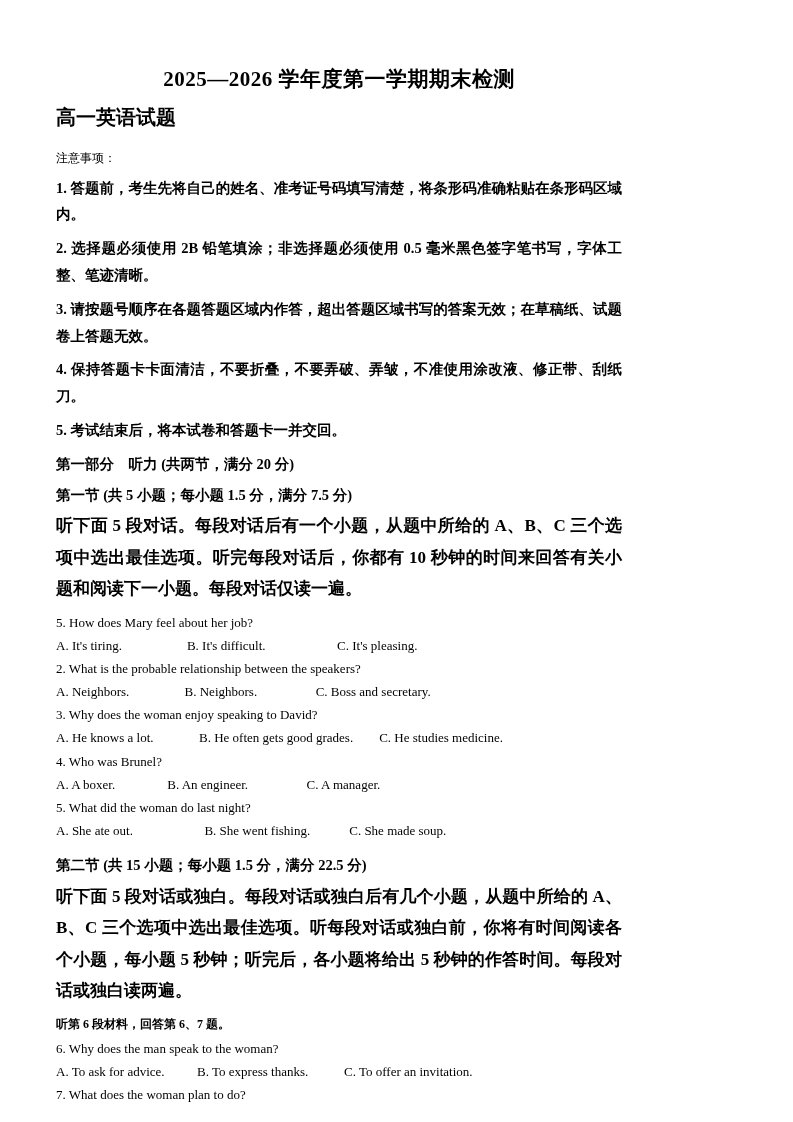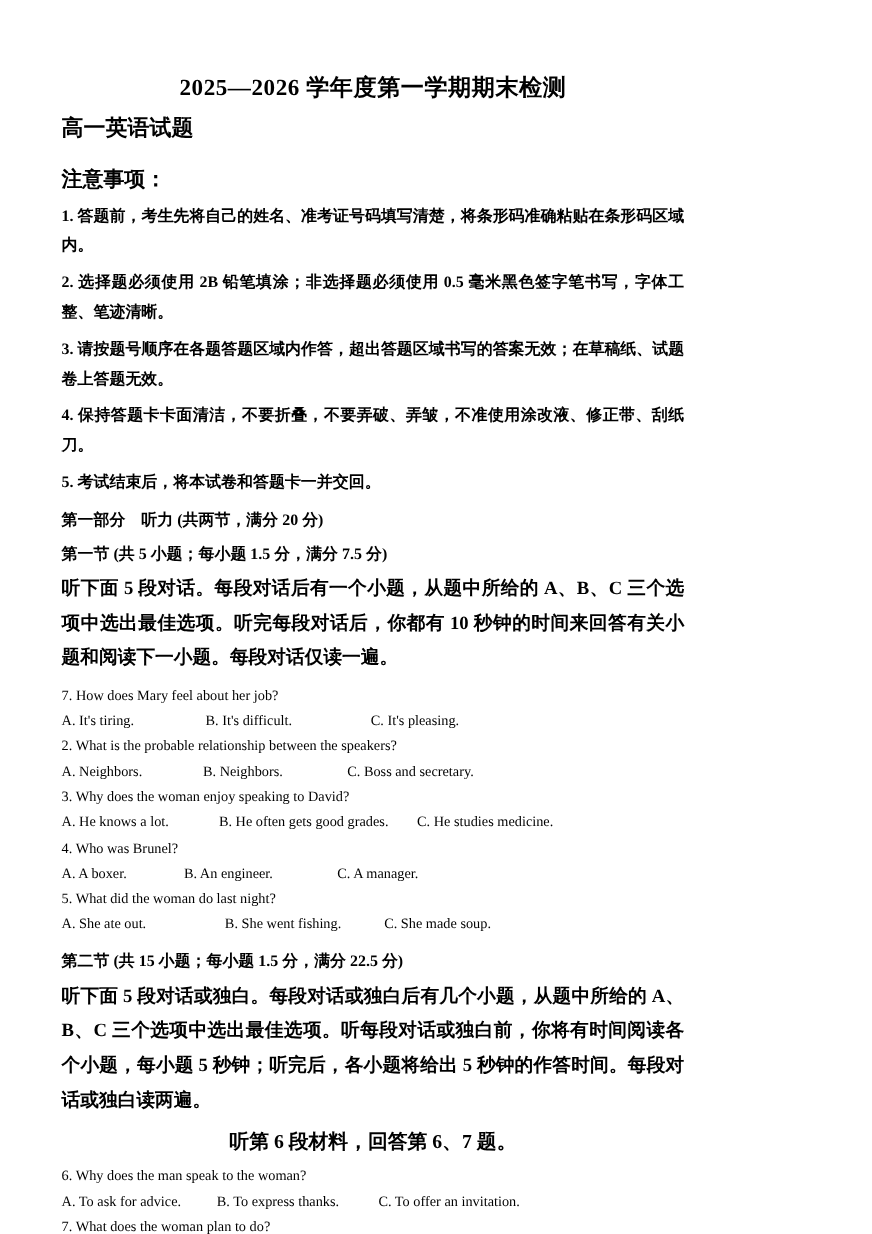--- a/index.html
+++ b/index.html
@@ -36,8 +36,8 @@
     line-height: 1.5;
   }
   .notice-title {
-    font-size: 19px;
-    font-weight: bold;
+    font-size: 12px;
+    font-weight: normal;
     margin: 10px 0 8px 0;
   }
   .notice-item {

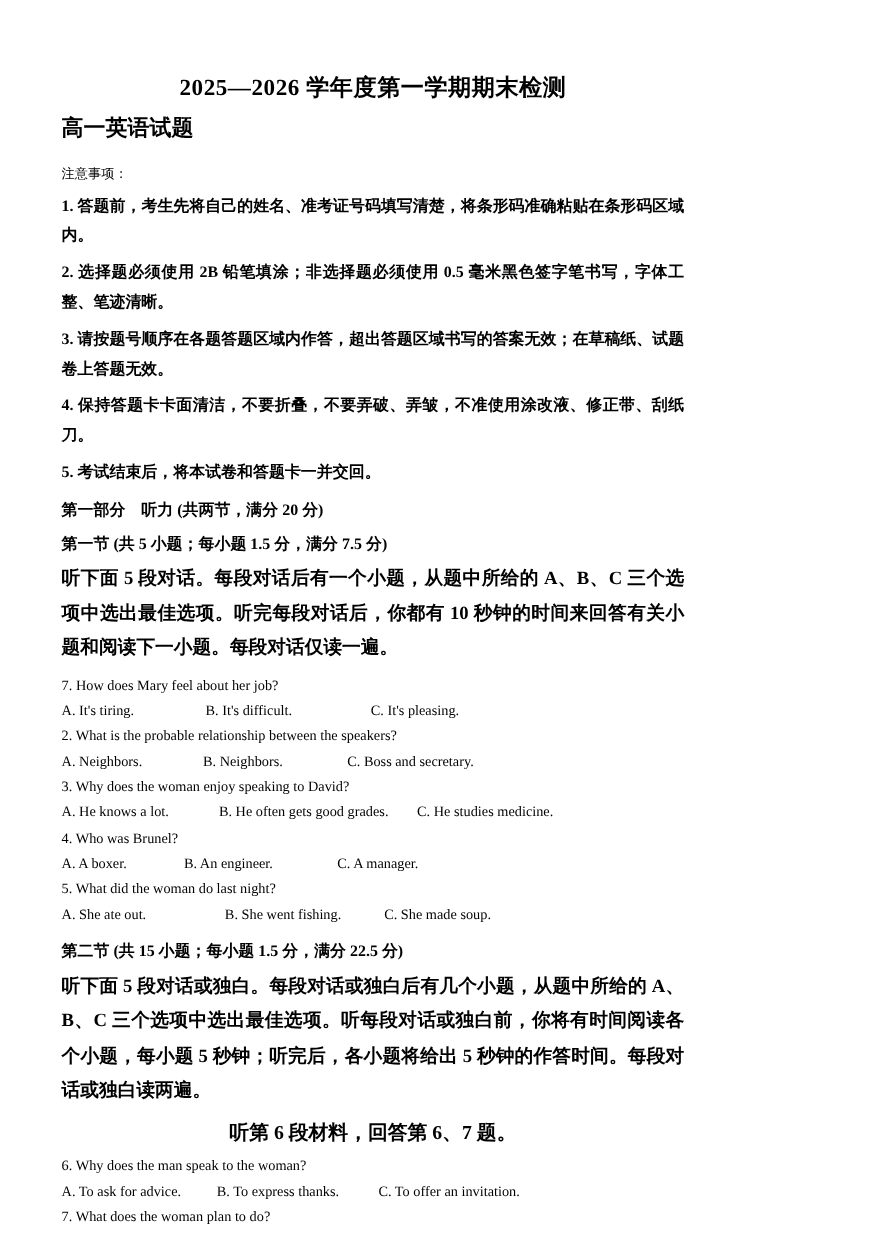--- a/index.html
+++ b/index.html
@@ -101,7 +101,7 @@
   <div class="section-head">第一节 (共 5 小题；每小题 1.5 分，满分 7.5 分)</div>
   <div class="section-body">听下面 5 段对话。每段对话后有一个小题，从题中所给的 A、B、C 三个选项中选出最佳选项。听完每段对话后，你都有 10 秒钟的时间来回答有关小题和阅读下一小题。每段对话仅读一遍。</div>
 
-  <div class="q-line">7. How does Mary feel about her job?</div>
+  <div class="q-line">5. How does Mary feel about her job?</div>
   <div class="opt-line">A. It's tiring.                    B. It's difficult.                      C. It's pleasing.</div>
   <div class="q-line">2. What is the probable relationship between the speakers?</div>
   <div class="opt-line">A. Neighbors.                 B. Neighbors.                  C. Boss and secretary.</div>

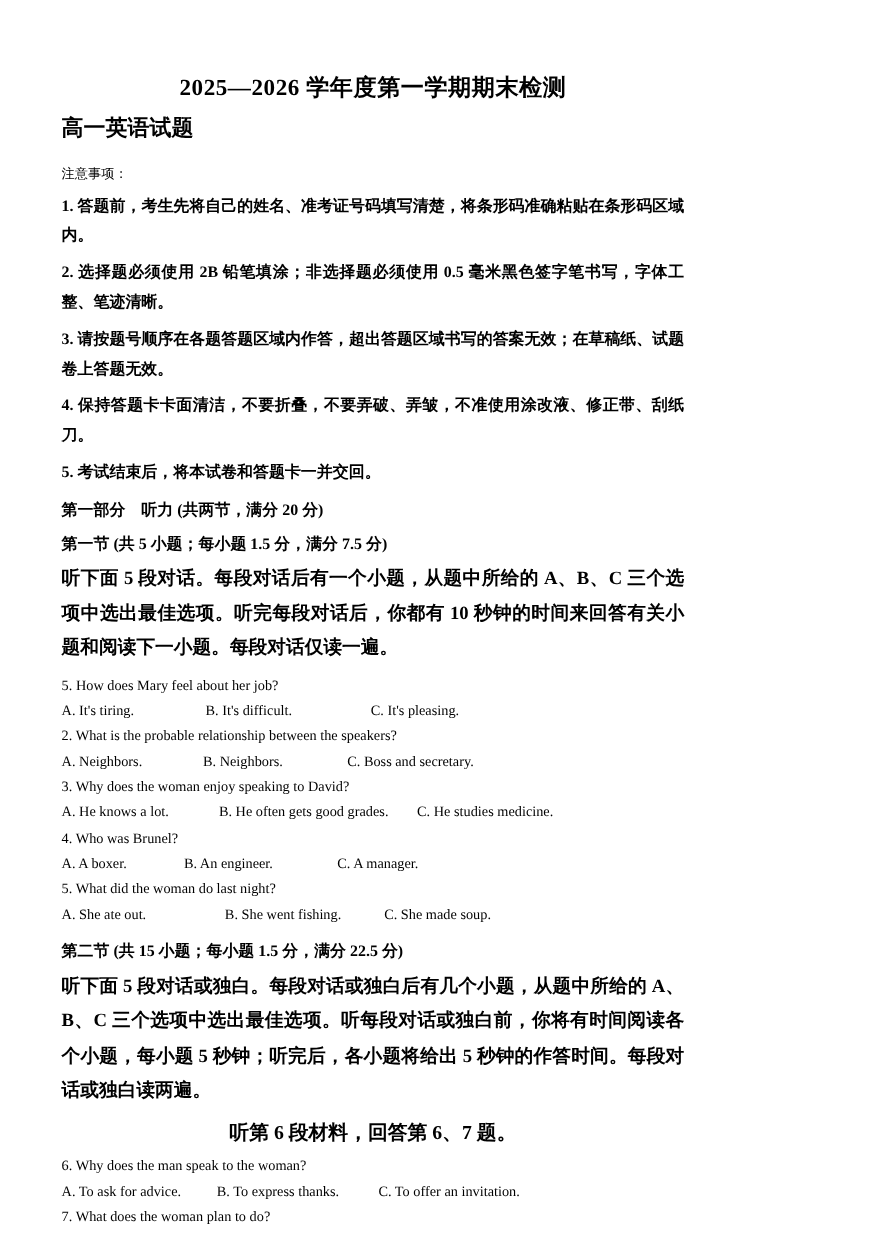--- a/index.html
+++ b/index.html
@@ -75,11 +75,10 @@
     height: 6px;
   }
   .sub-head {
-    font-size: 18px;
+    font-size: 12px;
     font-weight: bold;
     line-height: 1.85;
     margin: 6px 0 2px 0;
-    text-align: center;
   }
 </style>
 </head>

